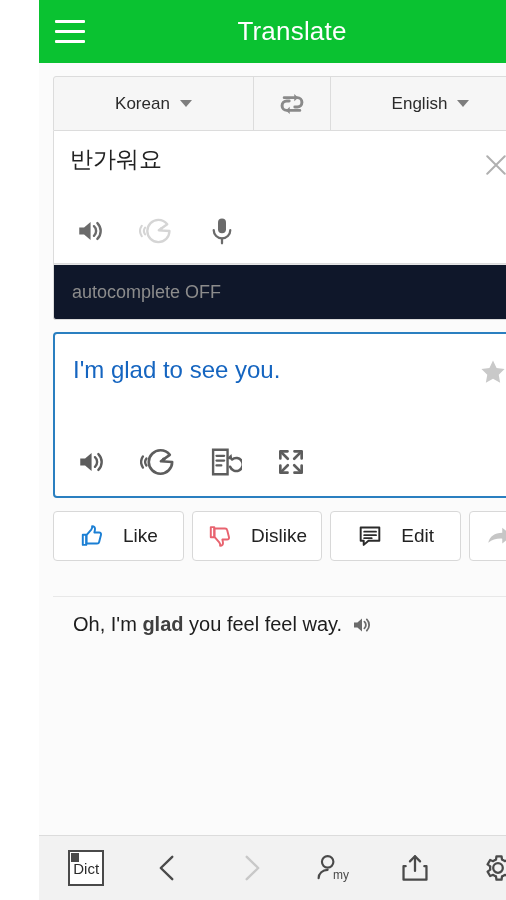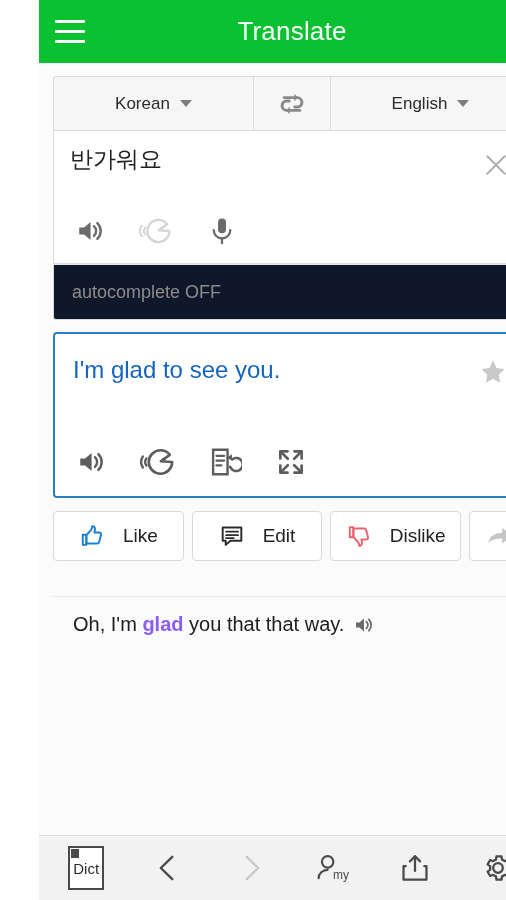--- a/index.html
+++ b/index.html
@@ -424,17 +424,17 @@
       </div>
       <div class="fb-btn">
         <svg width="26" height="26" viewBox="0 0 24 24">
+          <path d="M3.5 3.8h3.2v9.4H3.5z" fill="none" stroke="#e8636f" stroke-width="1.8" stroke-linejoin="round"></path>
+          <path d="M6.9 12.8l4.4 5.1c.7.9 1 2.2.8 3.1 1.9 0 3-1.3 2.6-3.3l-.5-2.4h4.4c1.2 0 2-1 1.7-2.1L18.6 6.5c-.2-.9-1-1.5-1.9-1.5H6.9z" fill="none" stroke="#e8636f" stroke-width="1.8" stroke-linejoin="round"></path>
+        </svg>
+        <span>Dislike</span>
+      </div>
+      <div class="fb-btn">
+        <svg width="26" height="26" viewBox="0 0 24 24">
           <path d="M3.4 4.2h17.2v12.2h-10l-4.4 3.8v-3.8H3.4z" fill="none" stroke="#2b2b2b" stroke-width="1.8" stroke-linejoin="round"></path>
           <path d="M6.6 8h11M6.6 11.2h11M6.6 14h7" stroke="#2b2b2b" stroke-width="1.6" stroke-linecap="round"></path>
         </svg>
         <span>Edit</span>
-      </div>
-      <div class="fb-btn">
-        <svg width="26" height="26" viewBox="0 0 24 24">
-          <path d="M3.5 3.8h3.2v9.4H3.5z" fill="none" stroke="#e8636f" stroke-width="1.8" stroke-linejoin="round"></path>
-          <path d="M6.9 12.8l4.4 5.1c.7.9 1 2.2.8 3.1 1.9 0 3-1.3 2.6-3.3l-.5-2.4h4.4c1.2 0 2-1 1.7-2.1L18.6 6.5c-.2-.9-1-1.5-1.9-1.5H6.9z" fill="none" stroke="#e8636f" stroke-width="1.8" stroke-linejoin="round"></path>
-        </svg>
-        <span>Dislike</span>
       </div>
       <div class="fb-btn share-only">
         <svg width="30" height="30" viewBox="0 0 24 24">

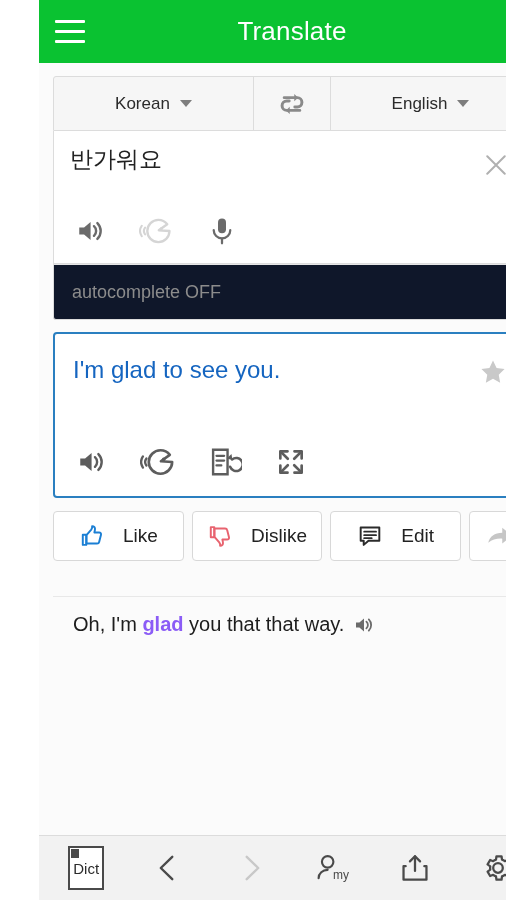--- a/index.html
+++ b/index.html
@@ -257,7 +257,7 @@
     margin-top: 9px;
     line-height: 1.4;
   }
-  .ex-en b { font-weight: bold; color: #8b5cf6; }
+  .ex-en b { font-weight: bold; color: #404040; }
   .ex-ko b { font-weight: bold; color: #6e6e6e; }
 
   

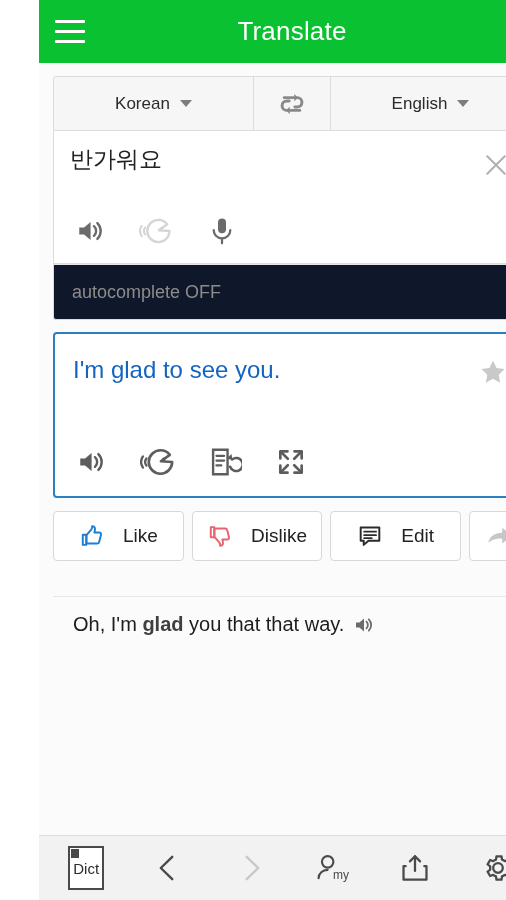--- a/index.html
+++ b/index.html
@@ -451,7 +451,7 @@
       <div class="example">
         <div class="ex-en">
           <span>
-            <span>Oh, I'm </span><b>glad</b><span> you that that way.</span>
+            <span>Oh, I'm </span><b>glad</b><span> you feel feel way.</span>
           </span>
           <span style="display:inline-flex;align-items:center;">
             <svg width="24" height="24" viewBox="0 0 24 24">

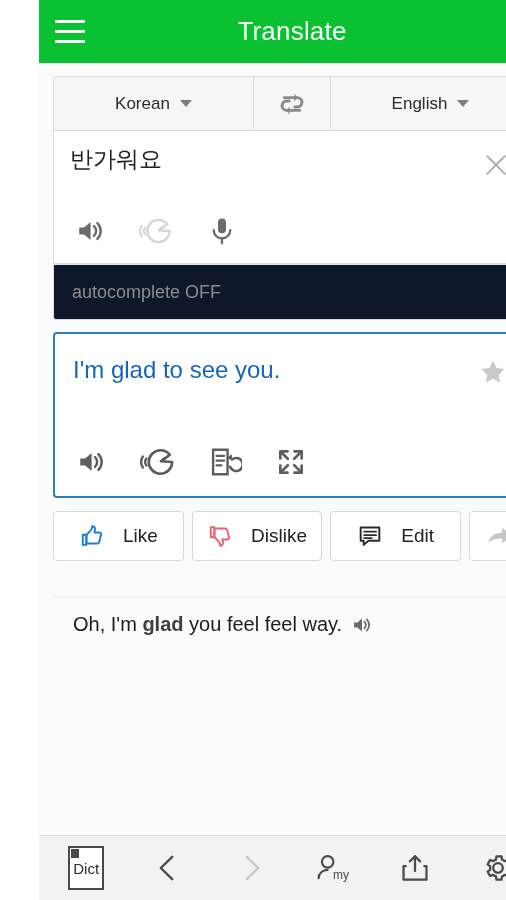--- a/index.html
+++ b/index.html
@@ -278,7 +278,7 @@
     cursor: pointer;
   }
   .dict-icon {
-    width: 36px; height: 44px;
+    width: 36px; height: 36px;
     border: 2px solid #4a4a4a;
     position: relative;
     display: flex;

